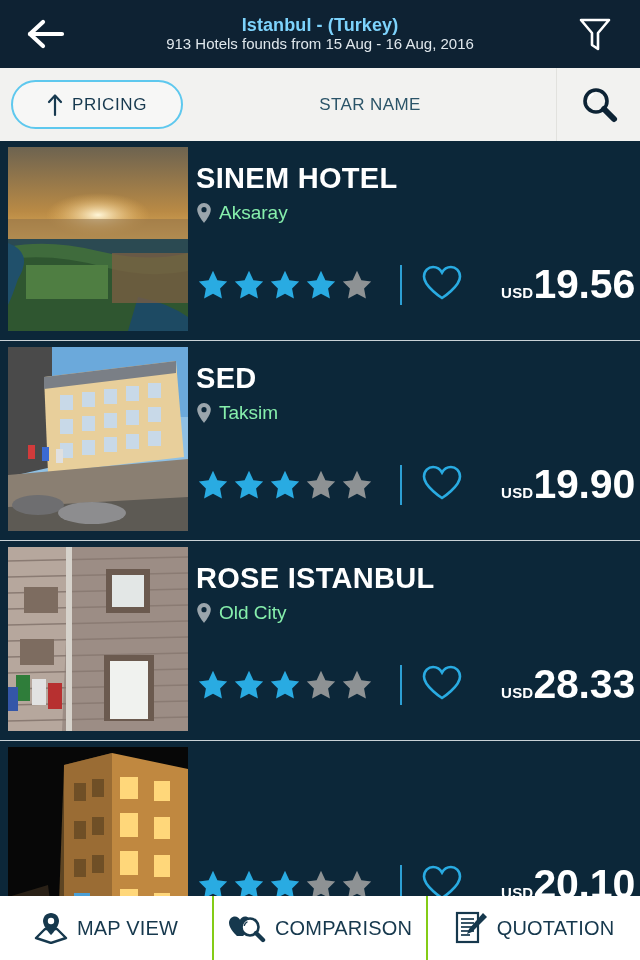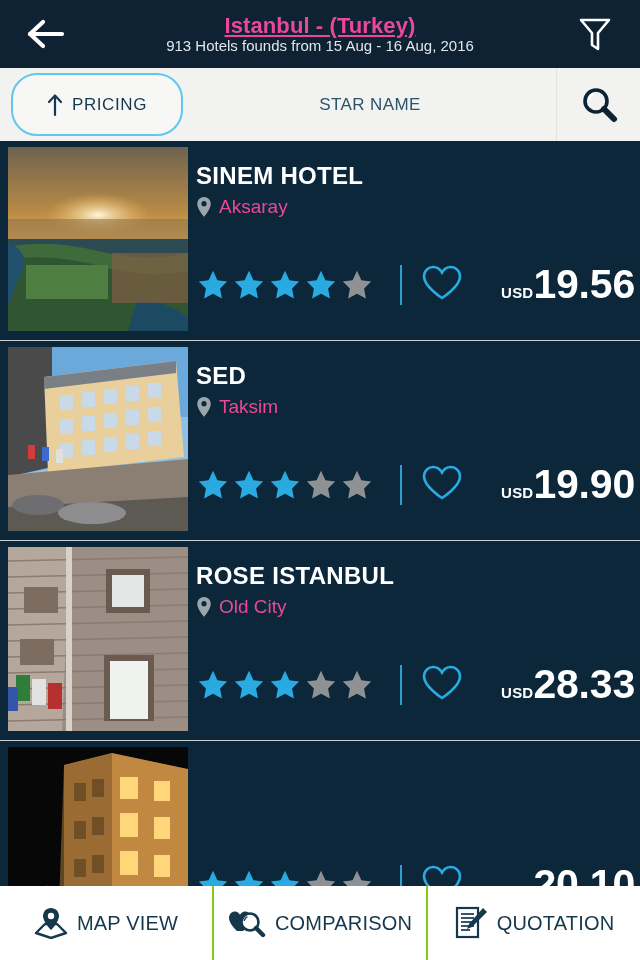--- a/index.html
+++ b/index.html
@@ -34,12 +34,11 @@
     gap:1px;
   }
   .header-title {
-    color:#ec4899;
-    font-size:22px;
+    color:#7dd3fc;
+    font-size:18px;
     font-weight:bold;
     letter-spacing:.1px;
     line-height:1.05;
-    text-decoration:underline;
   }
   .header-sub {
     color:#dfe7ec;

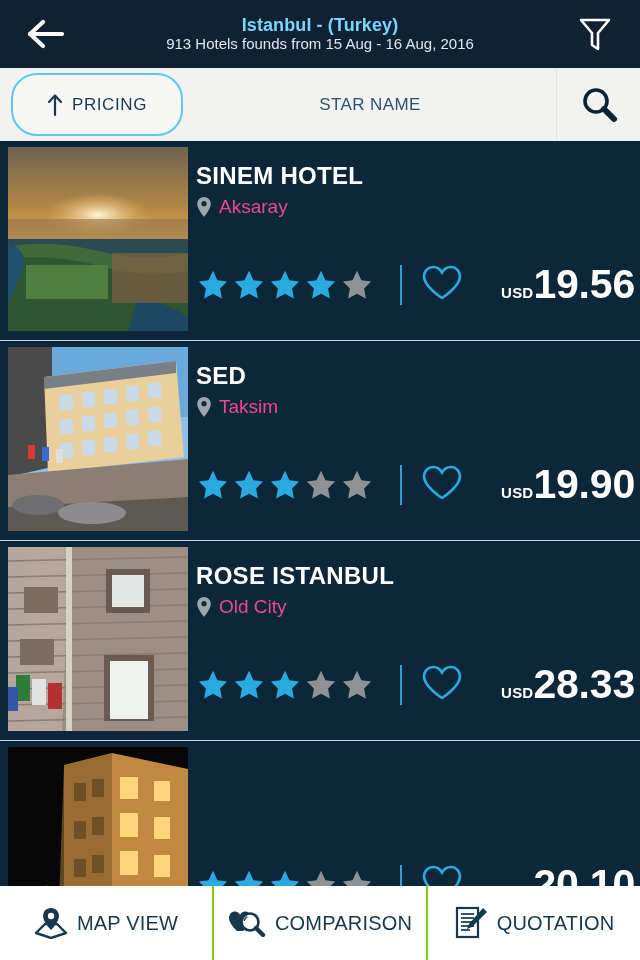--- a/index.html
+++ b/index.html
@@ -72,7 +72,7 @@
   }
   .tab.pill-wrap { flex:0 0 184px; padding-left:10px; }
   .pill {
-    width:172px; height:63px;
+    width:172px; height:49px;
     border:2px solid #5ec8ee;
     border-radius:26px;
     background:#f7f7f6;

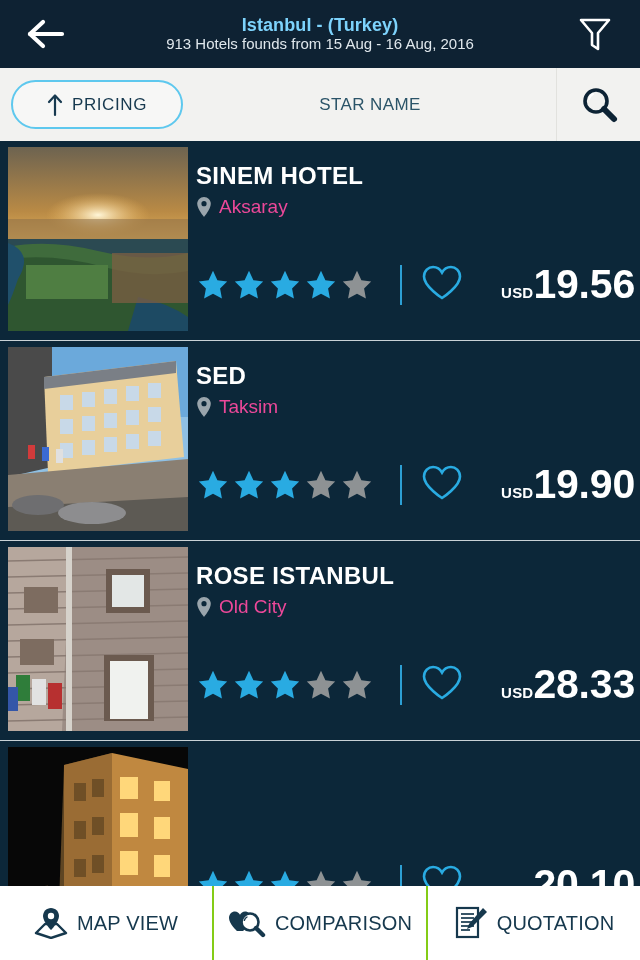--- a/index.html
+++ b/index.html
@@ -123,7 +123,7 @@
   }
   .hotel-name {
     color:#ffffff;
-    font-size:24px;
+    font-size:29px;
     font-weight:bold;
     letter-spacing:.3px;
     line-height:1.1;

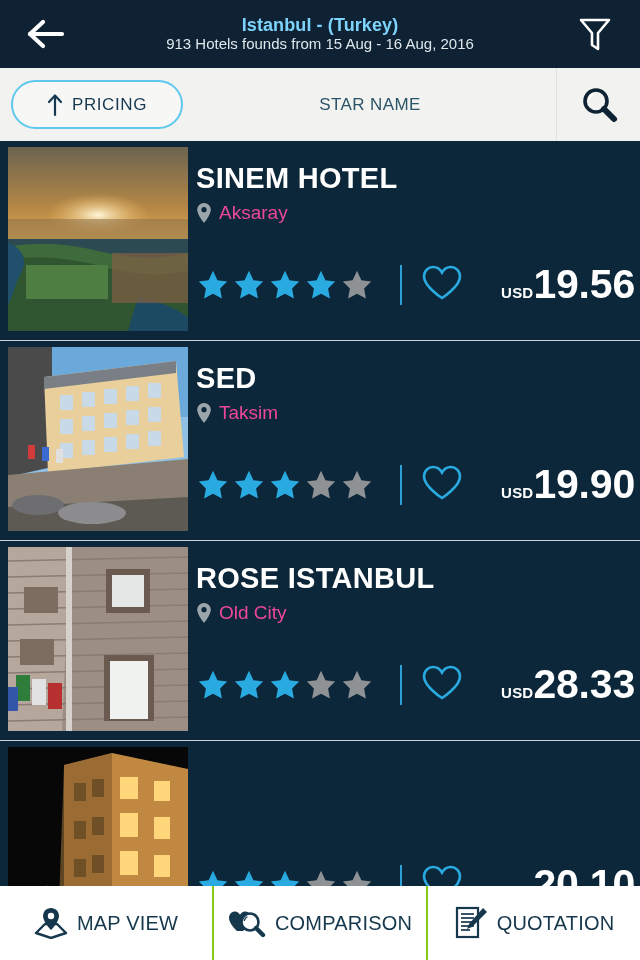--- a/index.html
+++ b/index.html
@@ -135,7 +135,7 @@
     margin-top:7px;
   }
   .loc-text {
-    color:#ec4899;
+    color:#86efac;
     font-size:19px;
   }
   .meta-row {

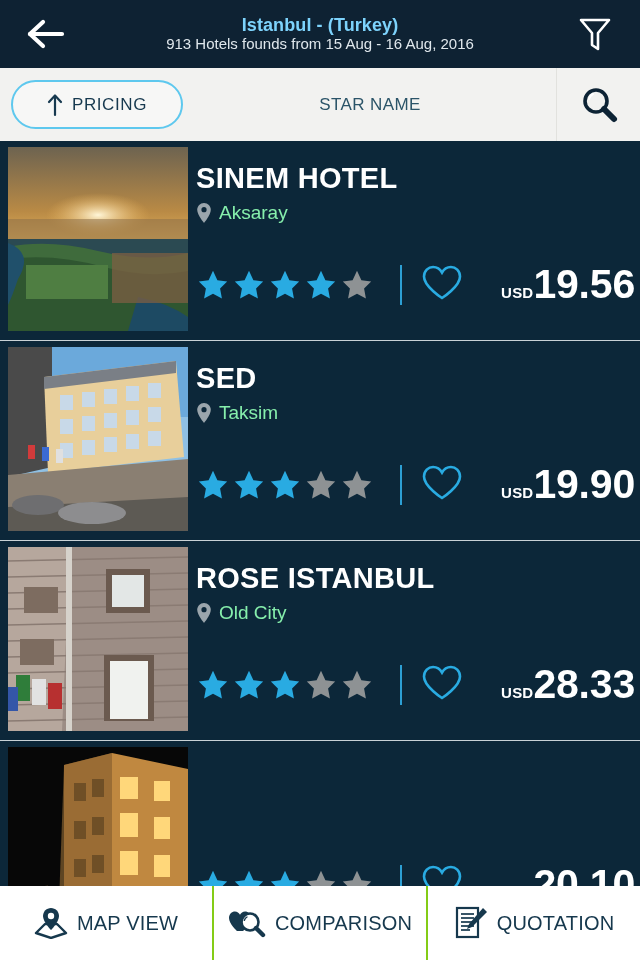--- a/index.html
+++ b/index.html
@@ -177,7 +177,7 @@
   .bottomnav {
     position:absolute;
     left:0; right:0; bottom:0;
-    height:74px;
+    height:64px;
     background:#ffffff;
     display:flex;
   }

